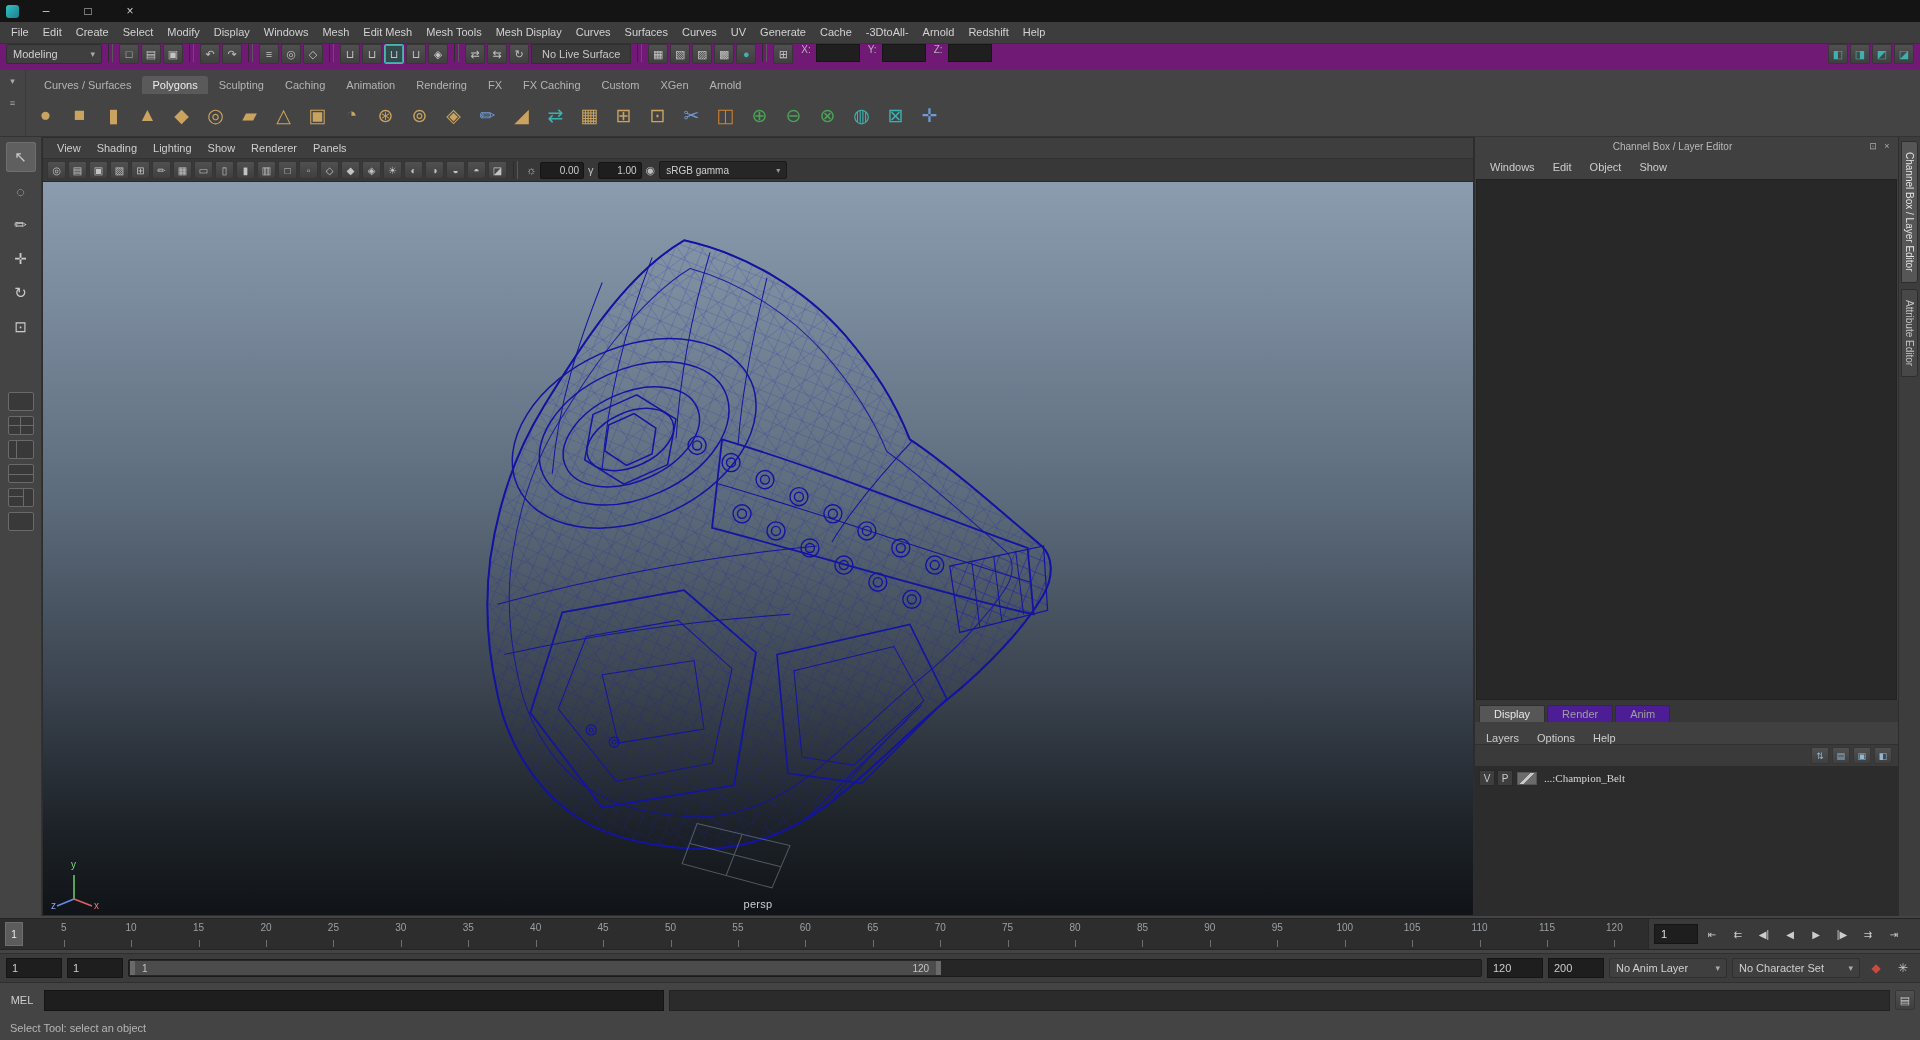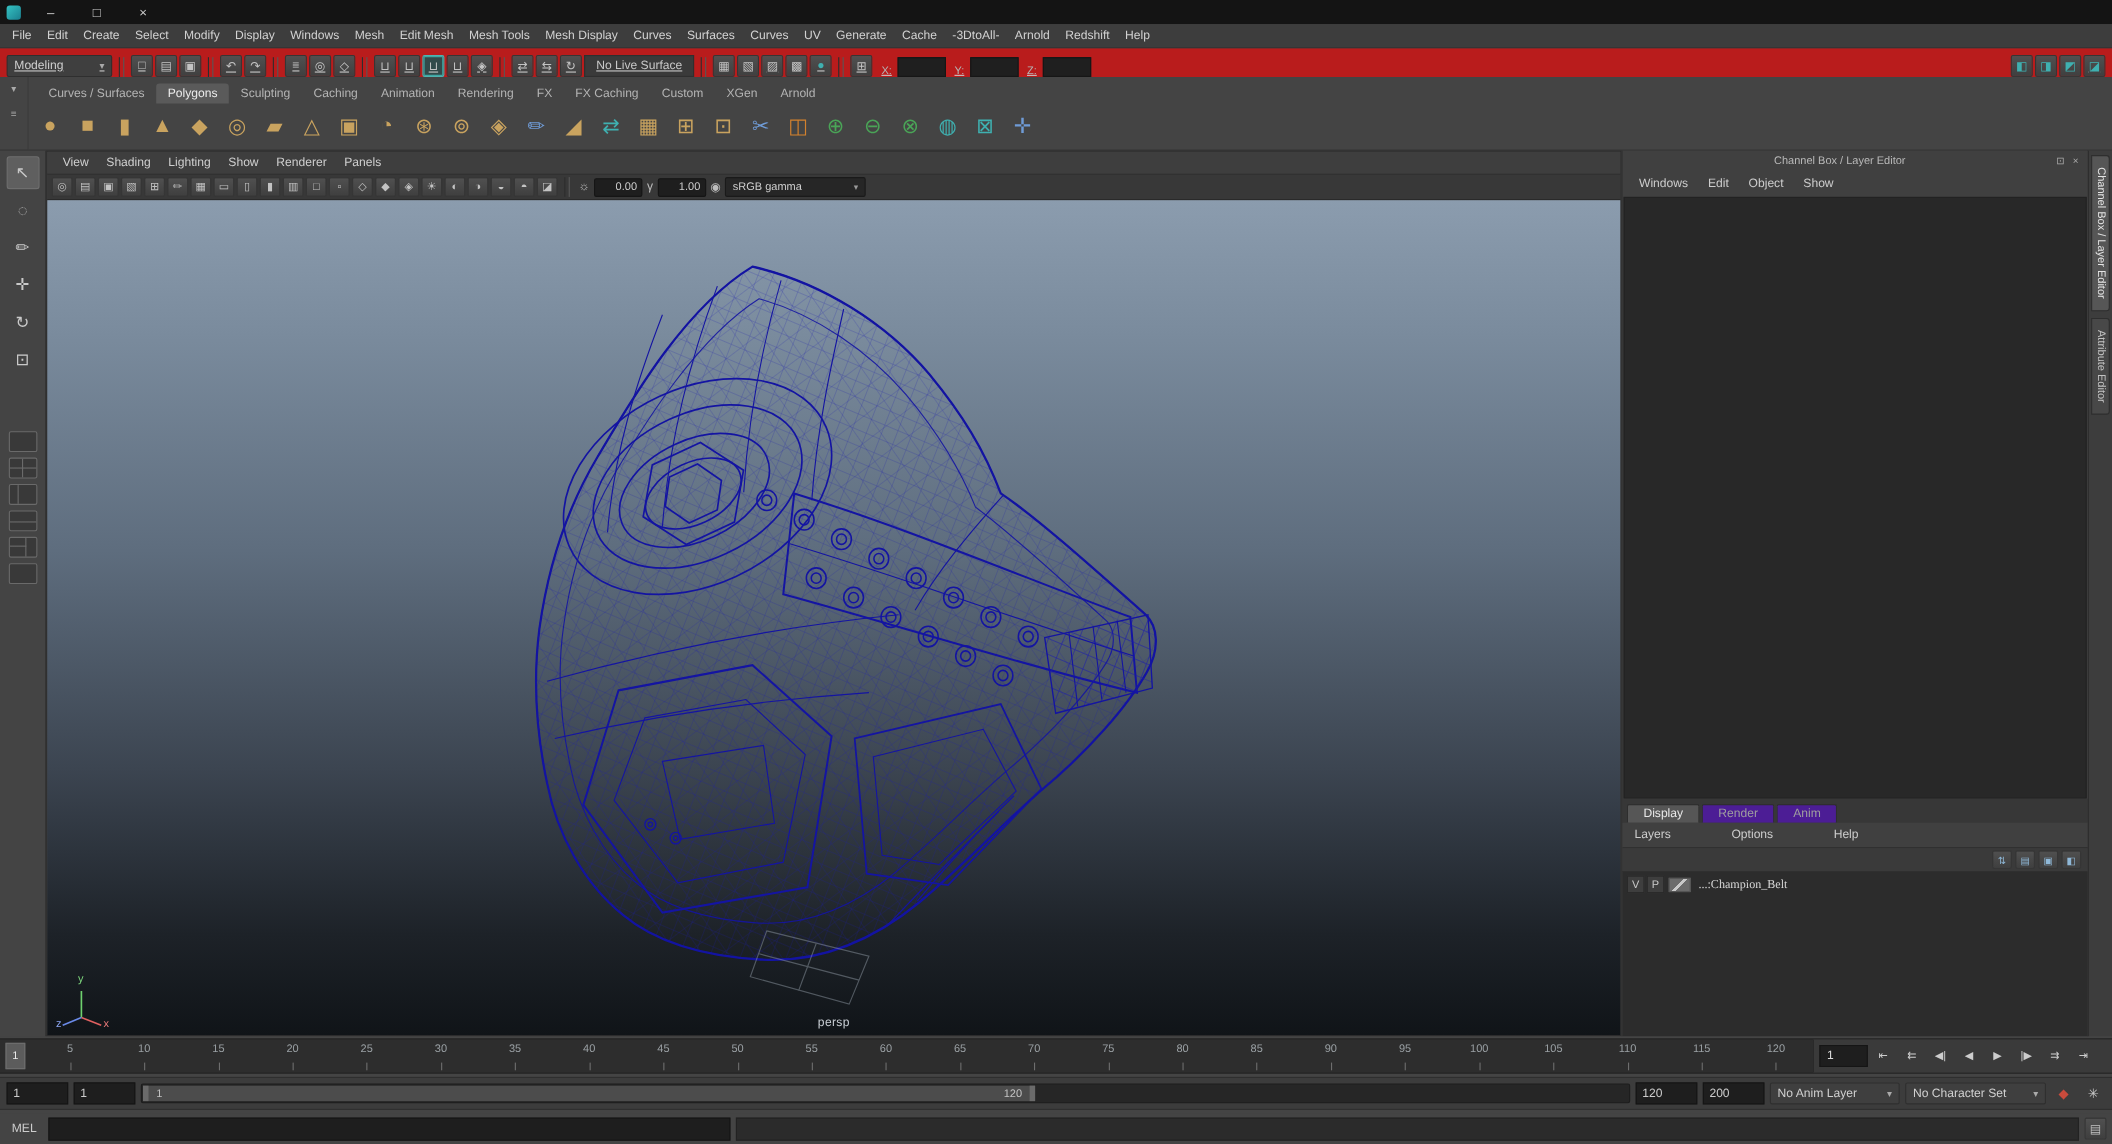--- a/index.html
+++ b/index.html
@@ -18,7 +18,7 @@
   .menu-item { padding:0 7px; line-height:21px; color:#d2d2d2; font-size:11px; white-space:nowrap; cursor:default; }
 
   
-  .statusline { height:26px; background:#b91c1c; display:flex; align-items:flex-end; padding:0 6px; gap:2px;text-decoration:underline; }
+  .statusline { height:26px; background:#701a75; display:flex; align-items:flex-start; padding:0 6px; gap:2px; }
   .combo { height:20px; background:#3f3f3f; border:1px solid #2f2f2f; border-radius:2px; display:flex; align-items:center; padding:0 6px; gap:6px; color:#d0d0d0; }
   .combo .arr { font-size:9px; color:#aaa; }
   .vsep { width:5px; height:18px; border-left:1px solid #2d2d2d; border-right:1px solid #585858; margin:0 4px; }

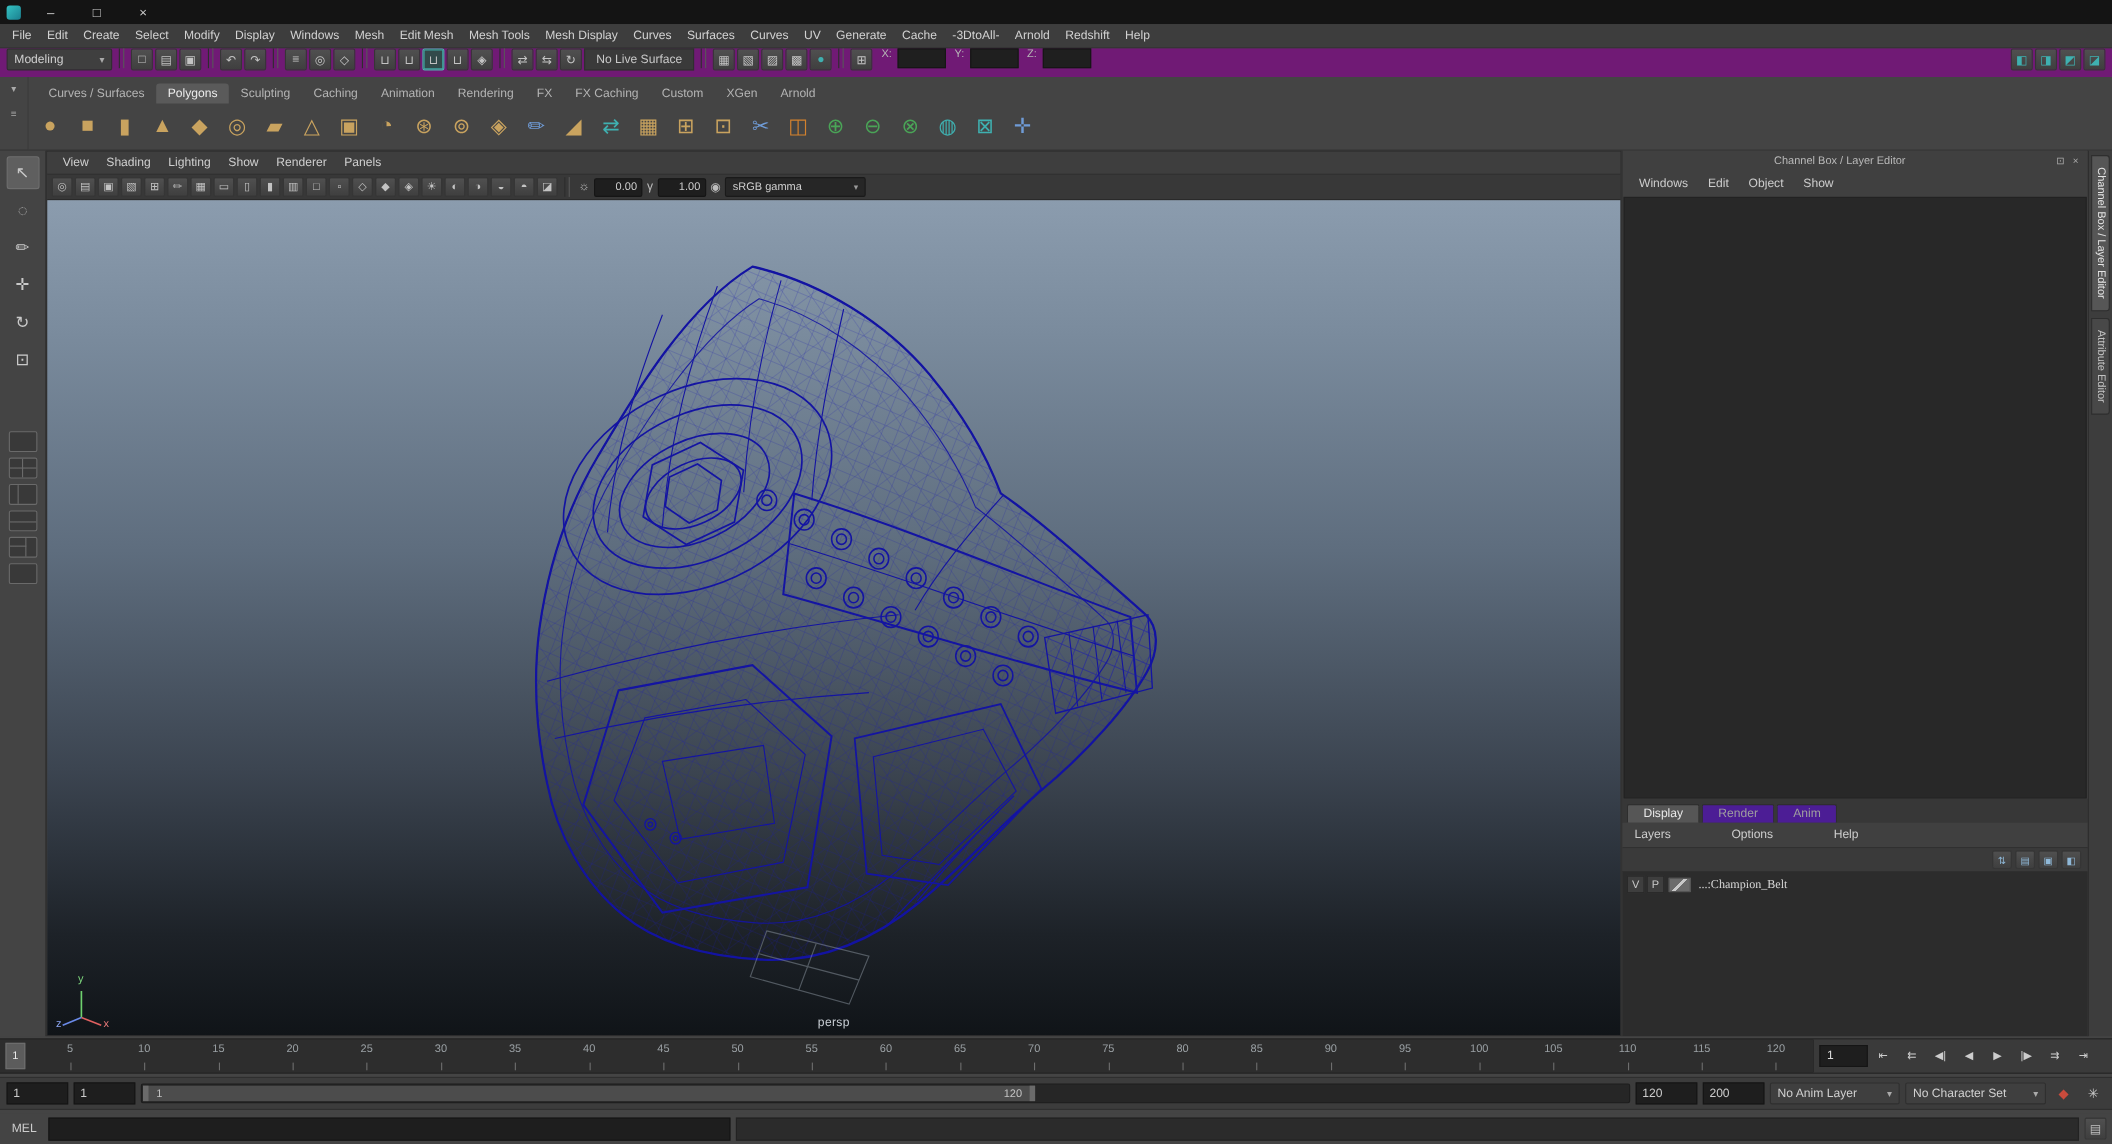--- a/index.html
+++ b/index.html
@@ -87,7 +87,7 @@
   .le-tabs { height:22px; background:#373737; display:flex; align-items:flex-end; padding:2px 4px 0 4px; gap:2px; }
   .le-tab { padding:2px 14px; font-size:11px; color:#9f9f9f; background:#4c1d95; border:1px solid #2e2e2e; border-bottom:none; border-radius:2px 2px 0 0; }
   .le-tab.active { background:#565656; color:#e8e8e8; }
-  .le-menus { height:22px; background:#404040; display:flex; align-items:center; padding-left:2px;gap:37px; }
+  .le-menus { height:22px; background:#404040; display:flex; align-items:flex-end; padding-left:2px; }
   .le-menu-item { padding:0 9px; font-size:11px; color:#cdcdcd; }
   .le-tools { height:22px; background:#3a3a3a; display:flex; align-items:center; justify-content:flex-end; gap:3px; padding-right:6px; border-top:1px solid #303030; }
   .le-tools .ibtn { width:18px; height:17px; font-size:9px; color:#8fb8d8; }

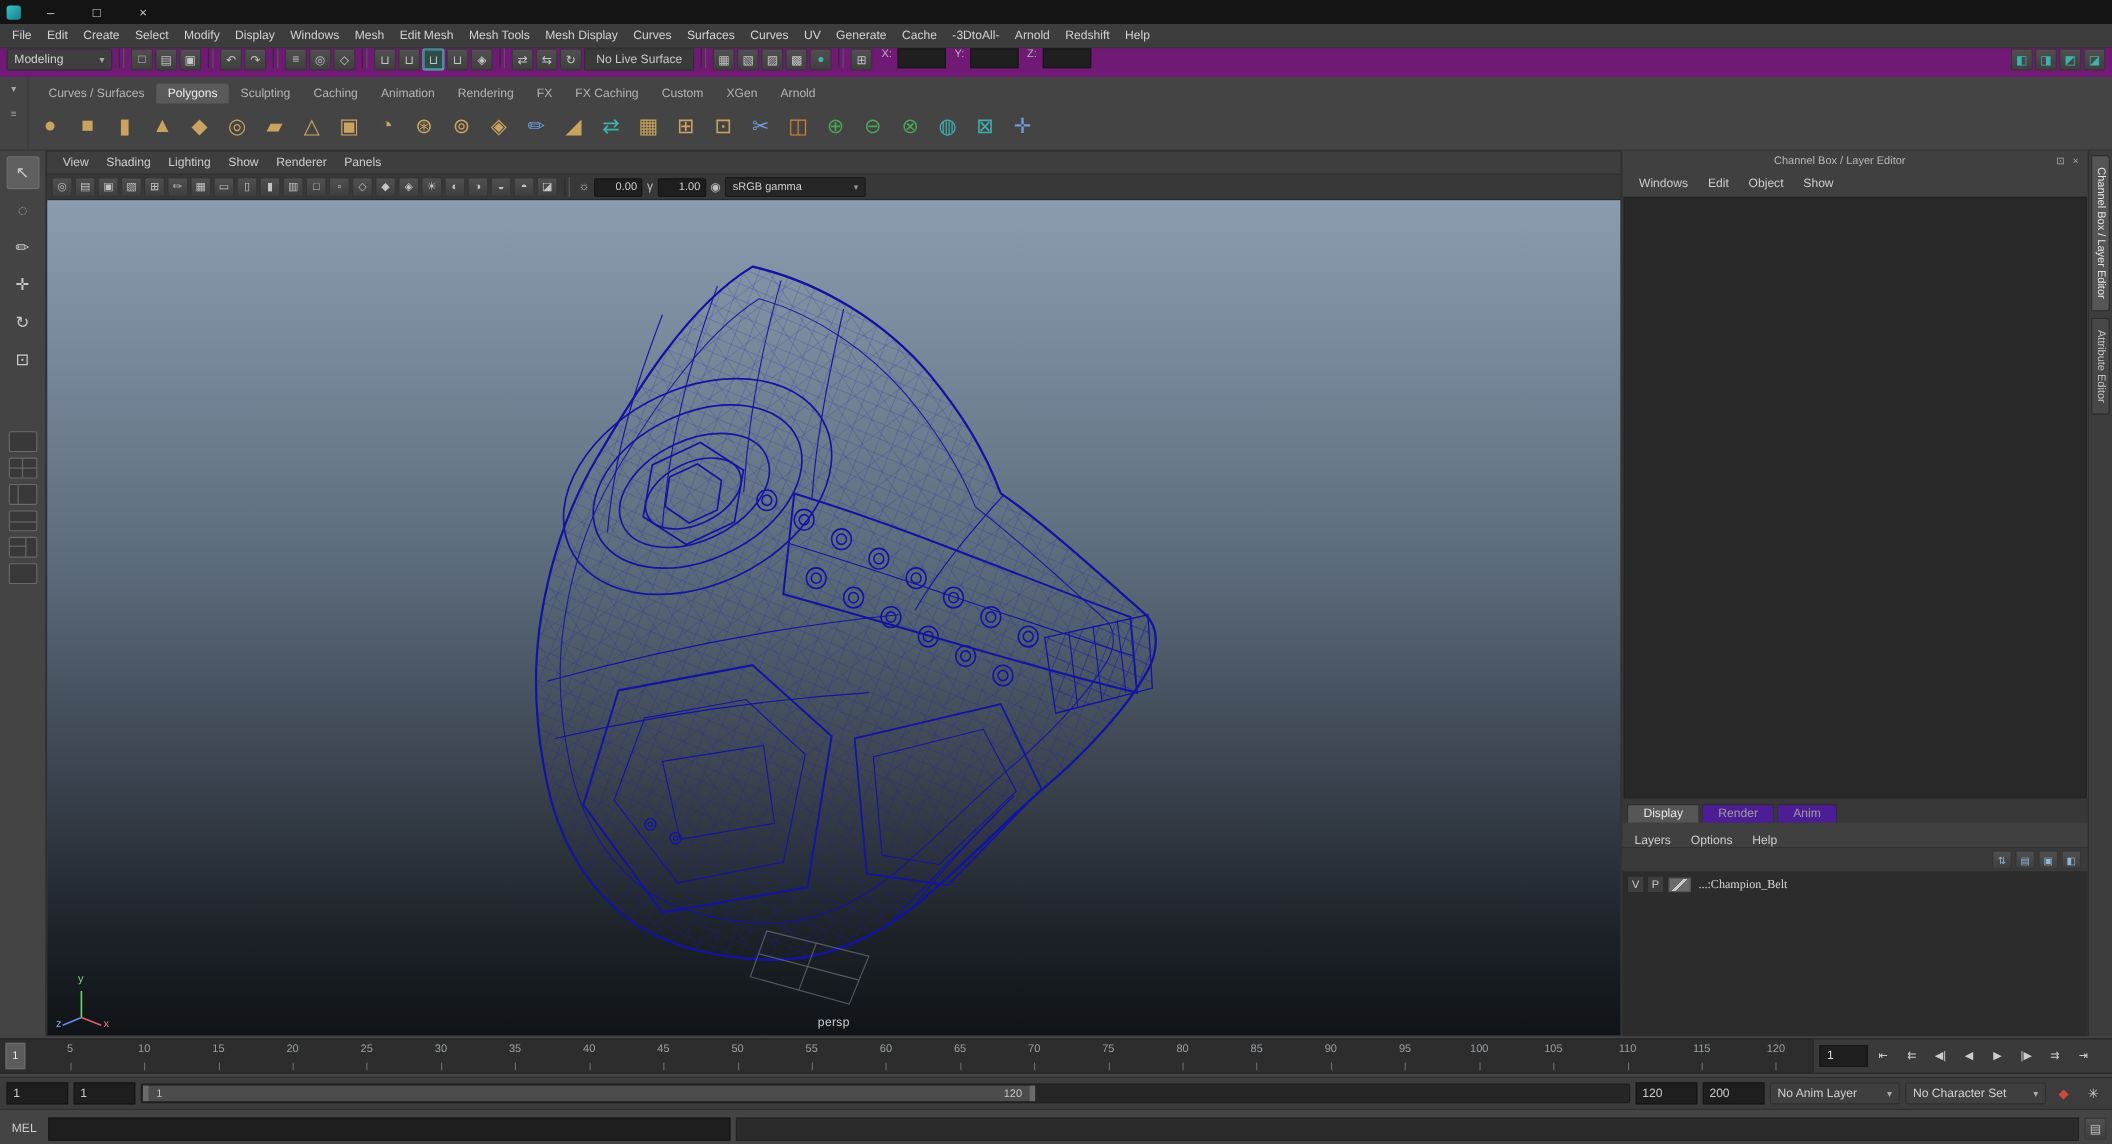--- a/index.html
+++ b/index.html
@@ -865,6 +865,9 @@
 
   </div>
 
+  <div class="helpline">
+    <span>Select Tool: select an object</span>
+  </div>
 
 </div>
 

